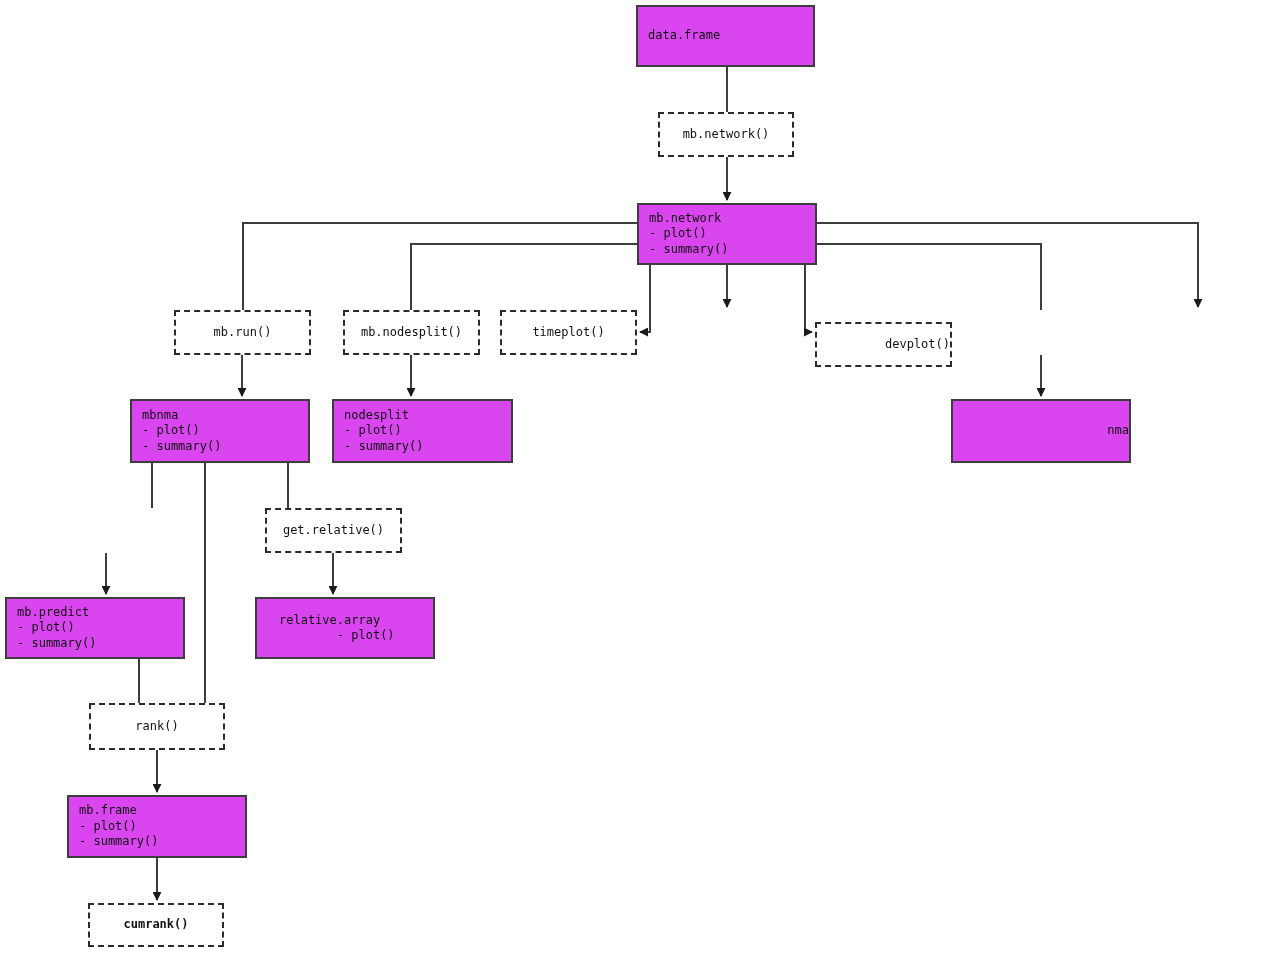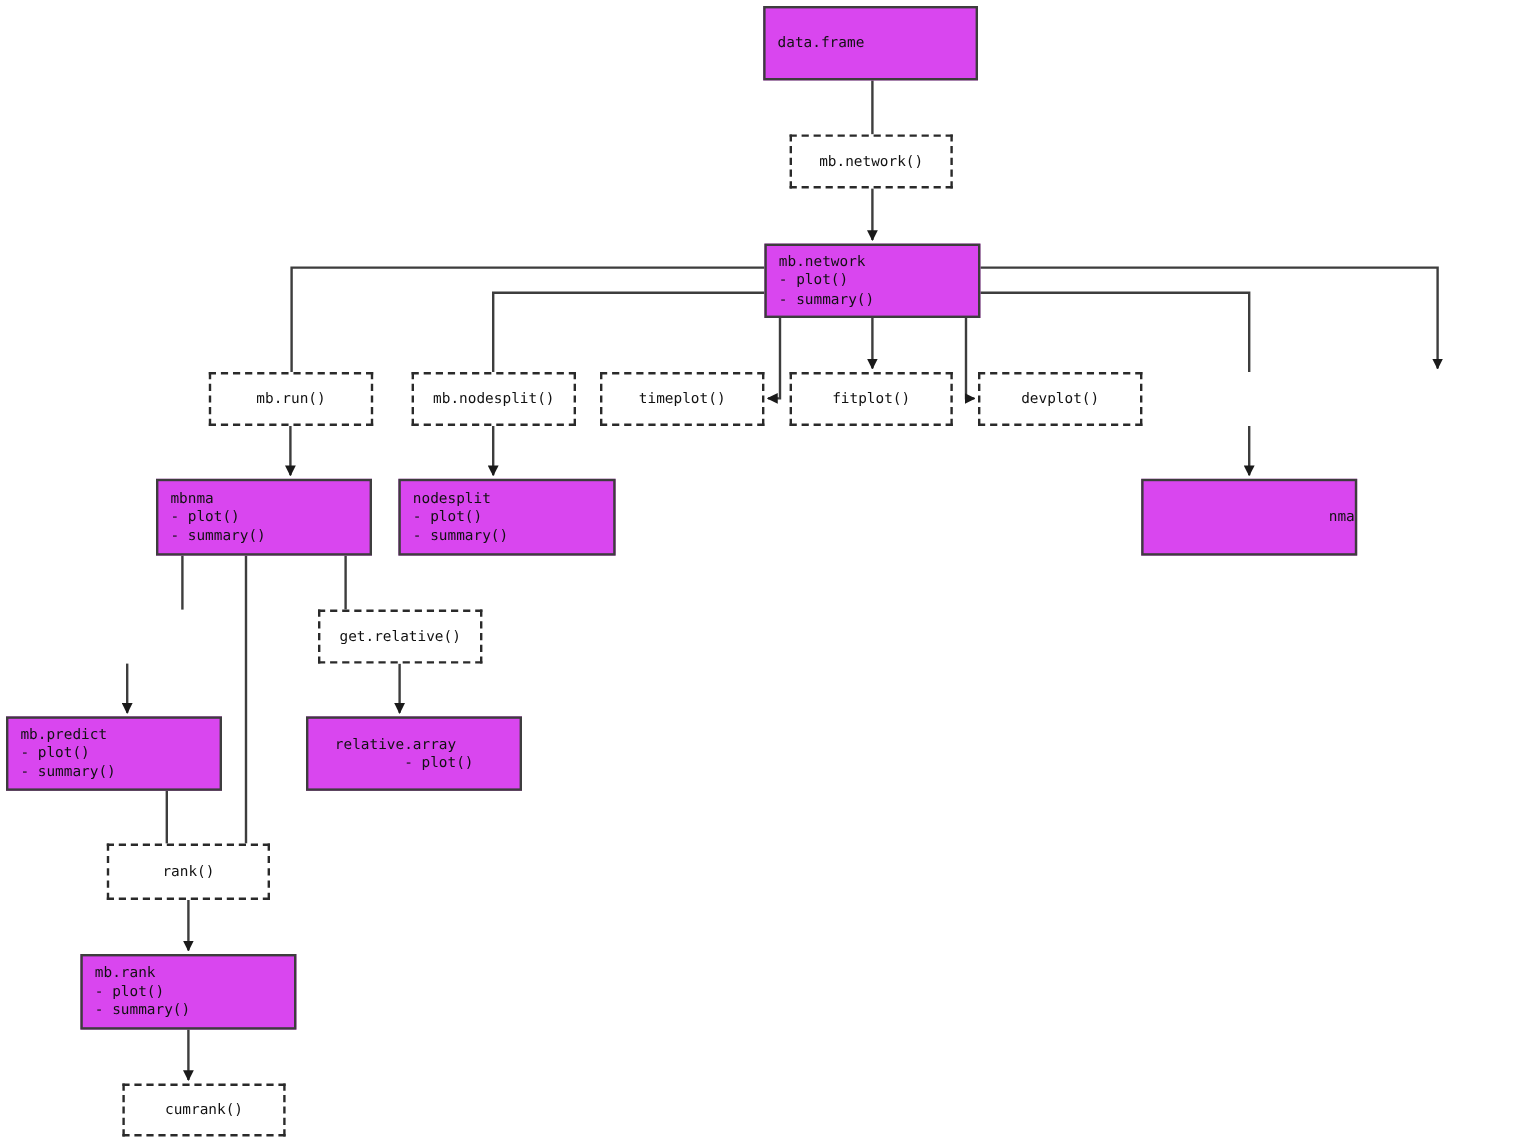--- a/index.html
+++ b/index.html
@@ -133,9 +133,6 @@
     <pre>timeplot()</pre>
   </div>
 
-  <div class="node dashed" style="left:658px; top:310px; width:136px; height:45px;">
-    <pre>fitplot()</pre>
-  </div>
 
   <div class="node dashed" style="left:815px; top:310px; width:137px; height:45px;">
     <pre>devplot()</pre>

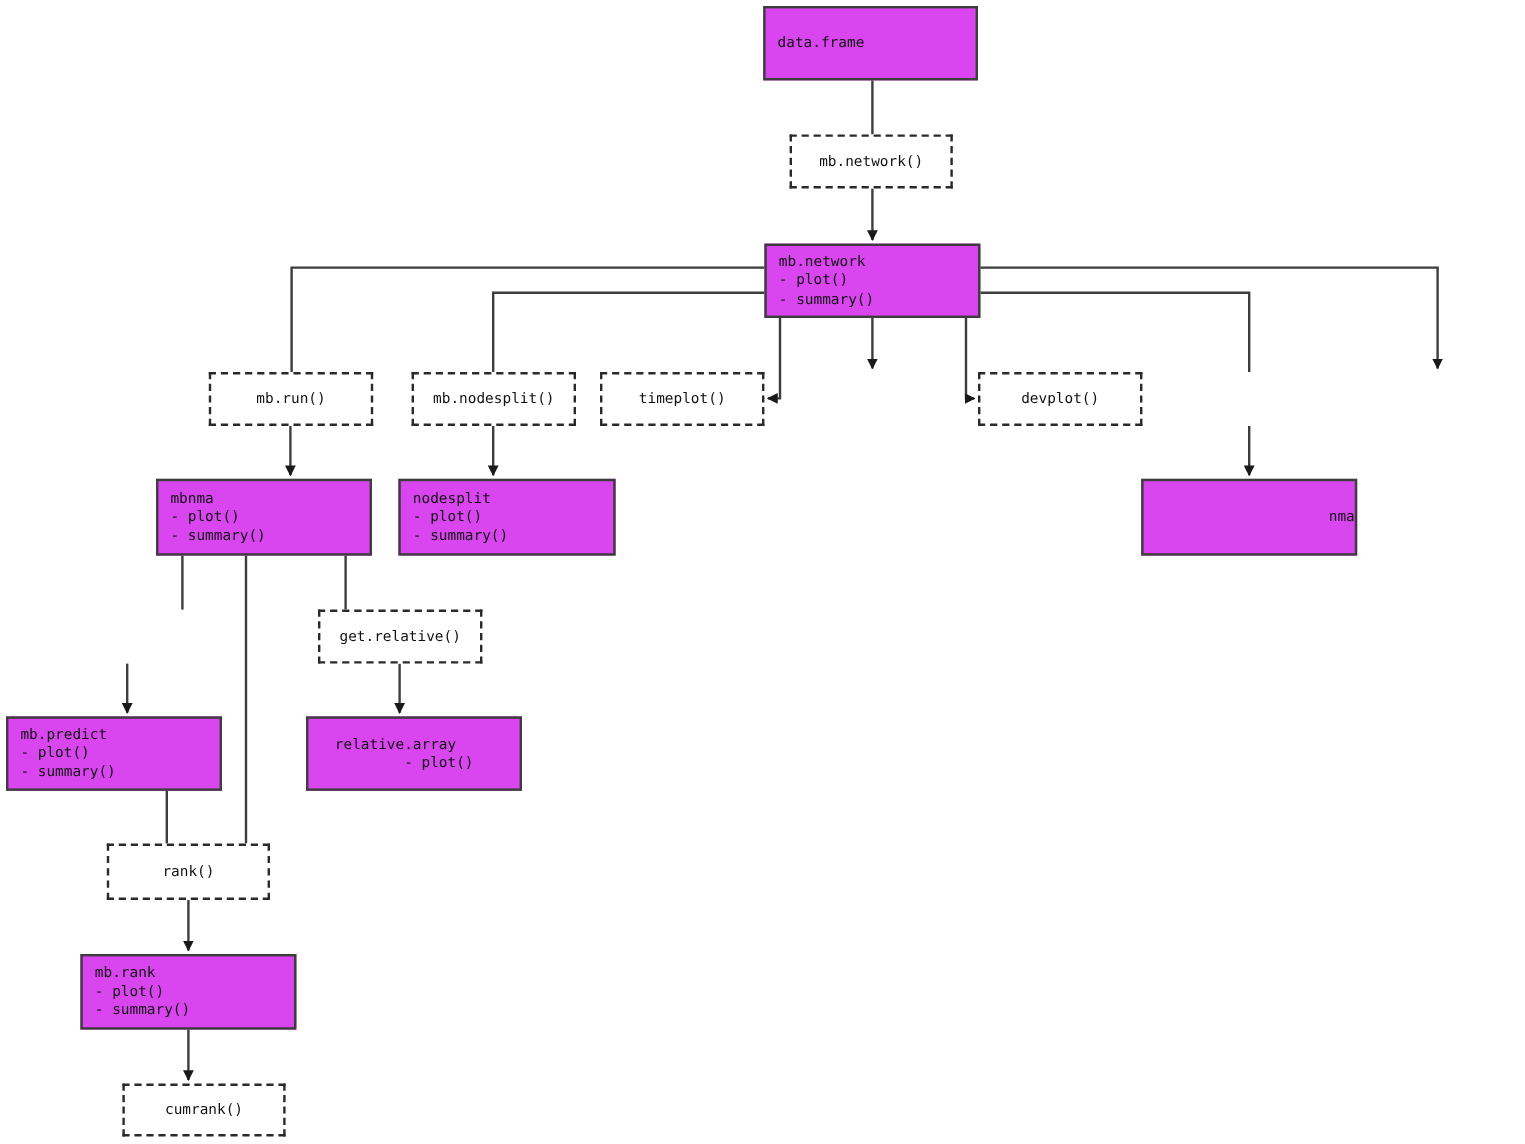--- a/index.html
+++ b/index.html
@@ -134,7 +134,7 @@
   </div>
 
 
-  <div class="node dashed" style="left:815px; top:310px; width:137px; height:45px;">
+  <div class="node dashed" style="left:815px; top:322px; width:137px; height:45px;justify-content:flex-end;">
     <pre>devplot()</pre>
   </div>
 

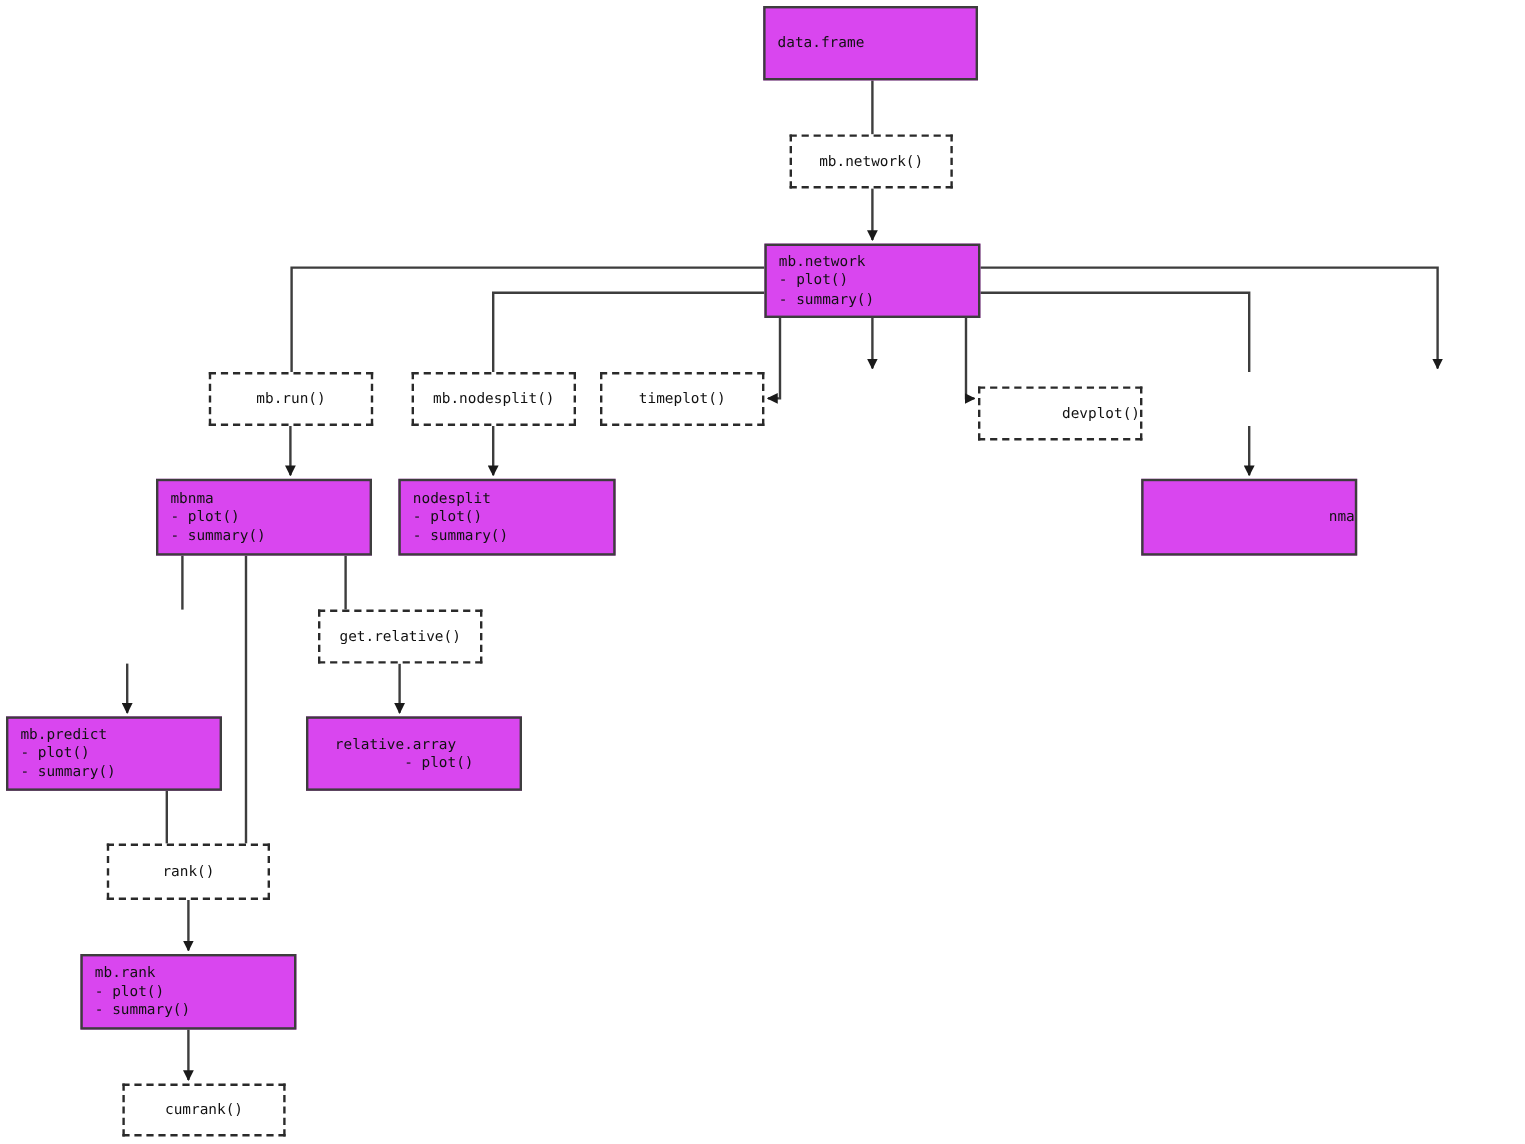--- a/index.html
+++ b/index.html
@@ -177,7 +177,7 @@
   </div>
 
   <div class="node solid left" style="left:67px; top:795px; width:180px; height:63px;">
-    <pre>mb.rank
+    <pre>mb.frame
 - plot()
 - summary()</pre>
   </div>

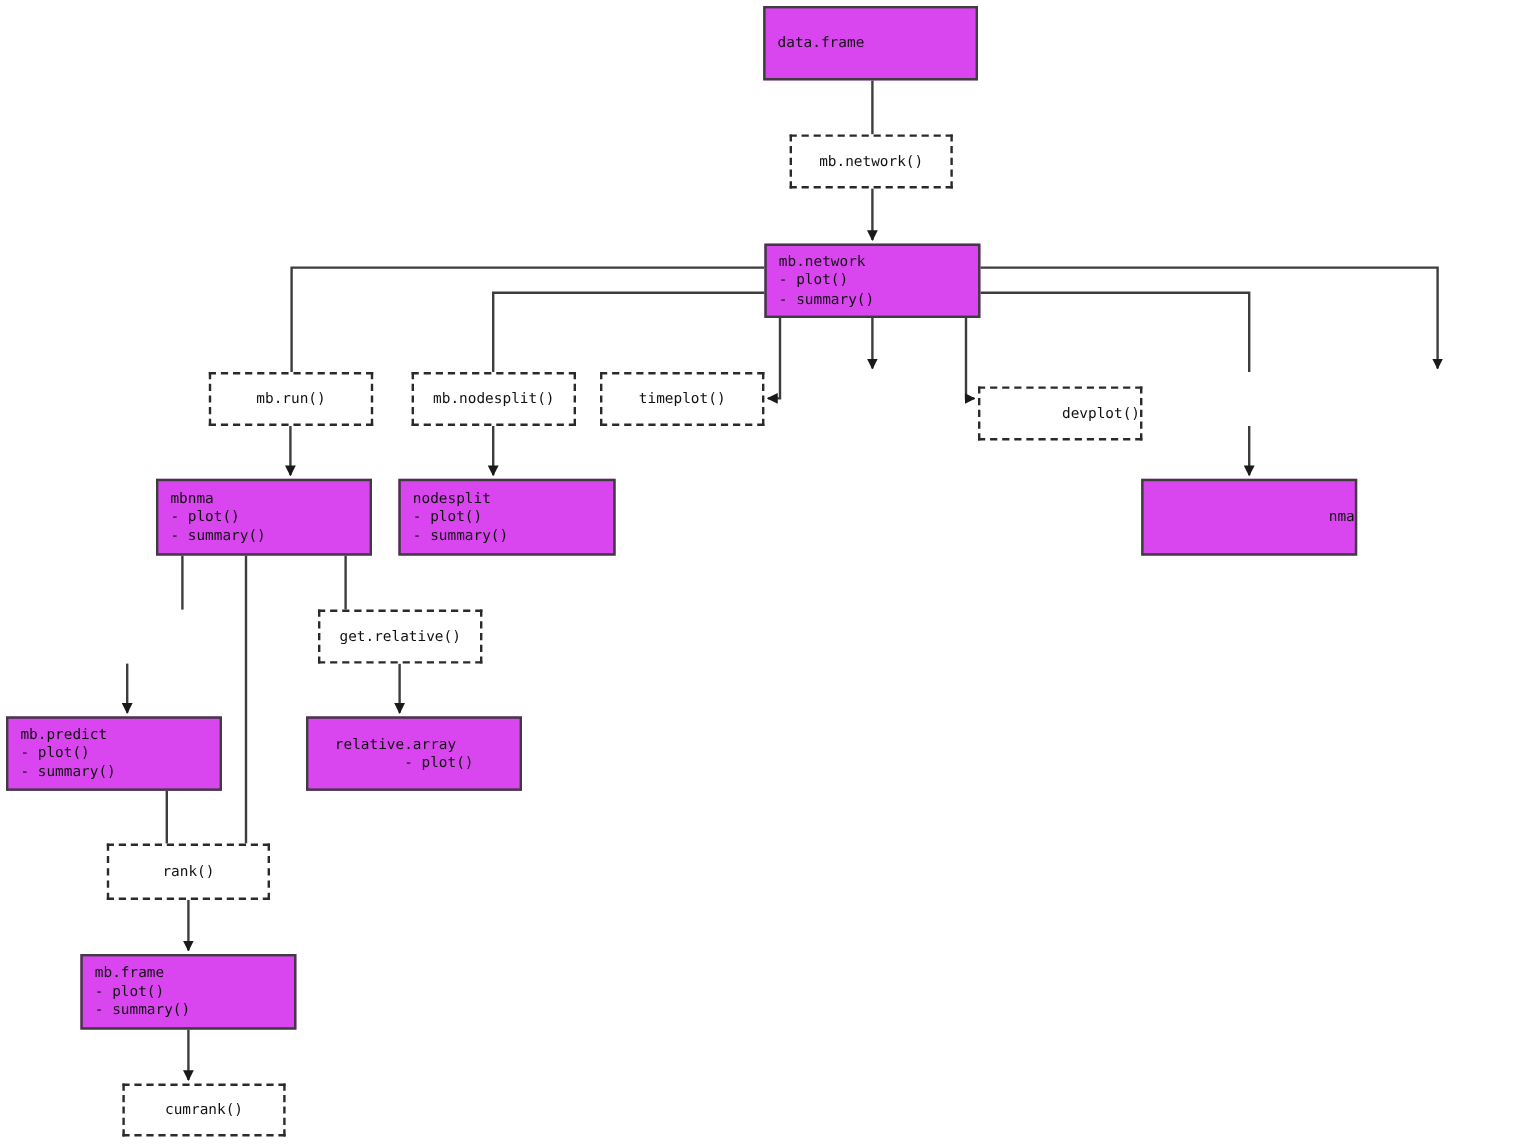--- a/index.html
+++ b/index.html
@@ -182,7 +182,7 @@
 - summary()</pre>
   </div>
 
-  <div class="node dashed" style="left:102px; top:903px; width:136px; height:44px;">
+  <div class="node dashed" style="left:88px; top:903px; width:136px; height:44px;font-weight:bold;">
     <pre>cumrank()</pre>
   </div>
 

